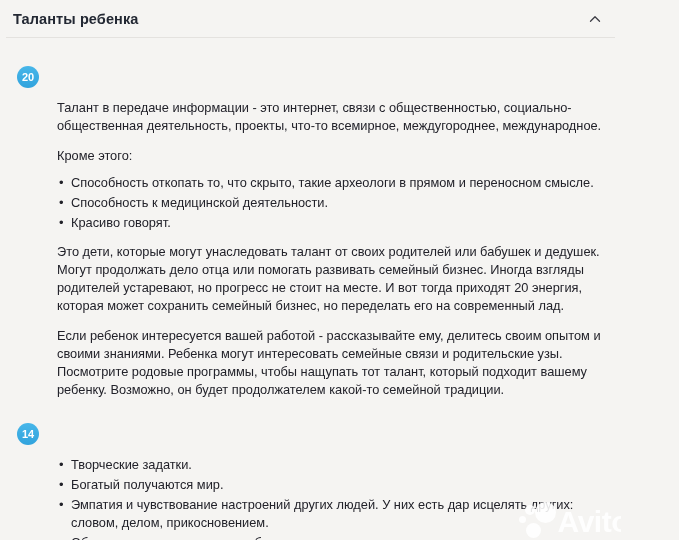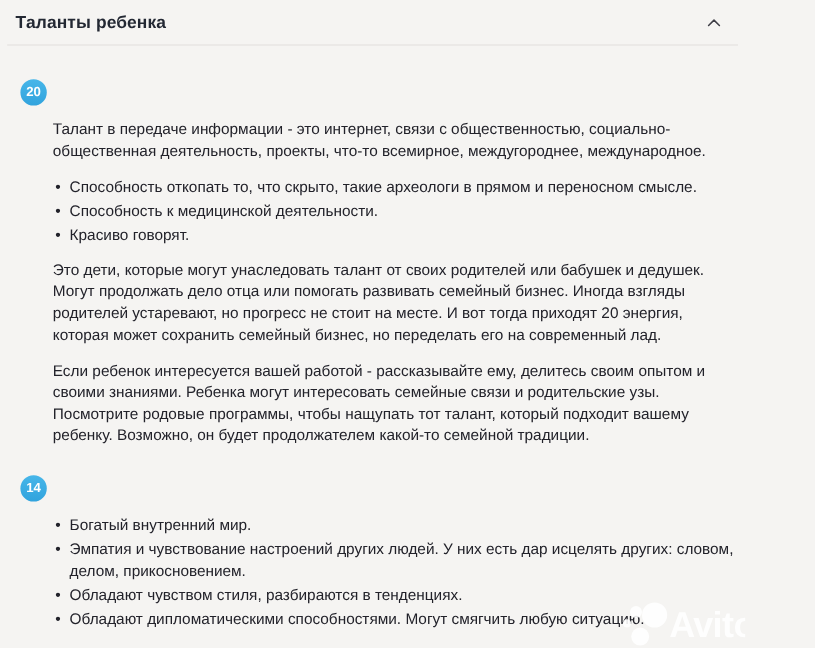--- a/index.html
+++ b/index.html
@@ -42,7 +42,7 @@
   .block {
     display:flex;
     align-items:flex-start;
-    gap:5px;
+    gap:18px;
   }
   .badge {
     flex:0 0 22px;

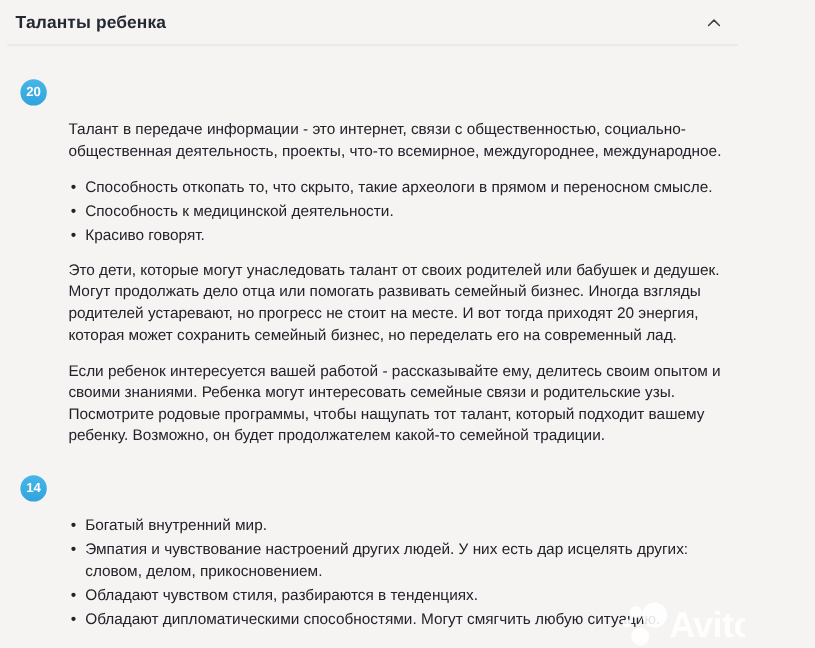--- a/index.html
+++ b/index.html
@@ -132,6 +132,7 @@
       <div class="badge">20</div>
       <div class="text-col">
         <p>Талант в передаче информации - это интернет, связи с общественностью, социально-общественная деятельность, проекты, что-то всемирное, междугороднее, международное.</p>
+        <p class="sub-label">Кроме этого:</p>
         <ul class="dots">
           <li>Способность откопать то, что скрыто, такие археологи в прямом и переносном смысле.</li>
           <li>Способность к медицинской деятельности.</li>

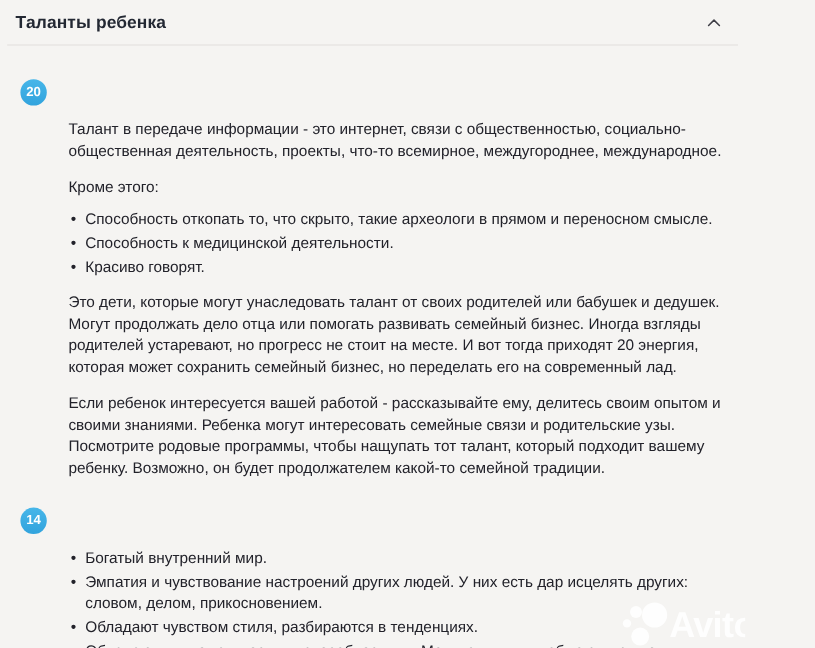--- a/index.html
+++ b/index.html
@@ -147,6 +147,7 @@
       <div class="badge">14</div>
       <div class="text-col">
         <ul class="dots">
+          <li>Творческие задатки.</li>
           <li>Богатый внутренний мир.</li>
           <li>Эмпатия и чувствование настроений других людей. У них есть дар исцелять других: словом, делом, прикосновением.</li>
           <li>Обладают чувством стиля, разбираются в тенденциях.</li>

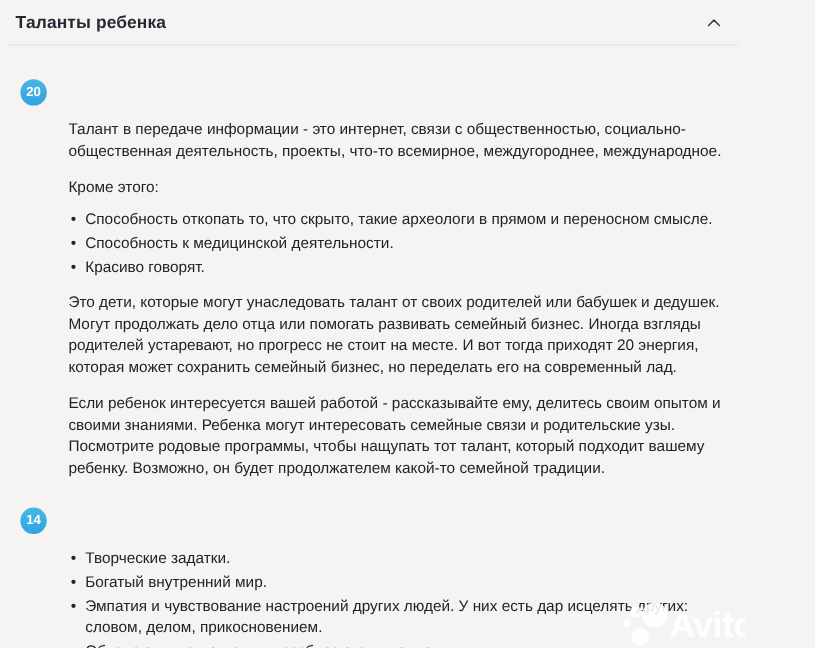--- a/index.html
+++ b/index.html
@@ -148,7 +148,7 @@
       <div class="text-col">
         <ul class="dots">
           <li>Творческие задатки.</li>
-          <li>Богатый внутренний мир.</li>
+          <li>Богатый получаются мир.</li>
           <li>Эмпатия и чувствование настроений других людей. У них есть дар исцелять других: словом, делом, прикосновением.</li>
           <li>Обладают чувством стиля, разбираются в тенденциях.</li>
           <li>Обладают дипломатическими способностями. Могут смягчить любую ситуацию.</li>

